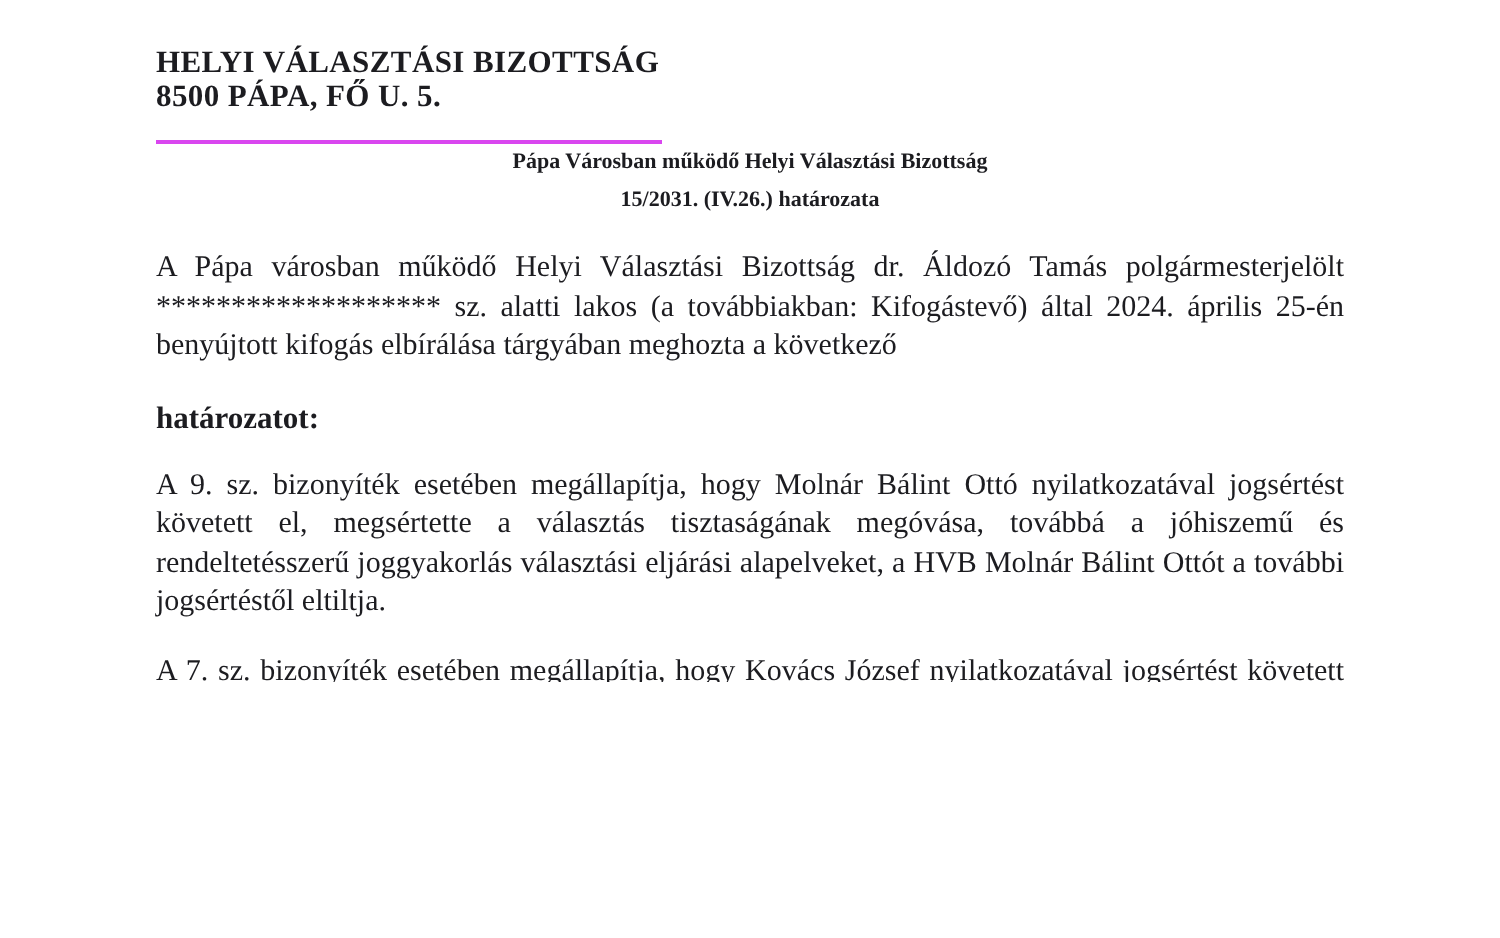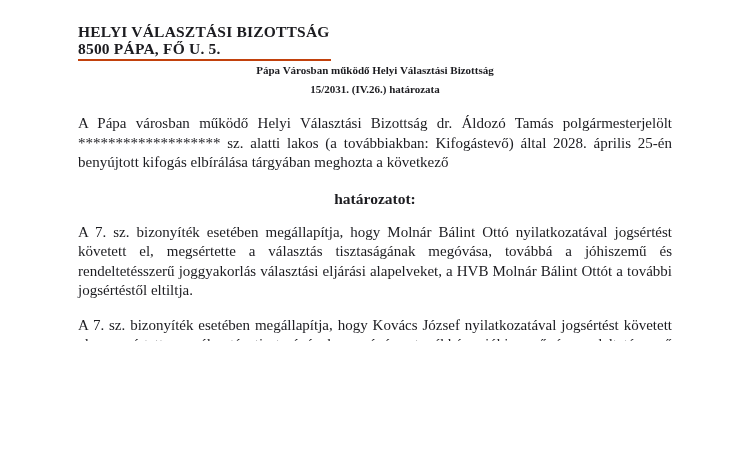--- a/index.html
+++ b/index.html
@@ -26,8 +26,8 @@
   .addr-line {
     display: inline-block;
     min-width: 253px;
-    border-bottom: 2px solid #c2410c;
-    padding-bottom: 2px;
+    border-bottom: 2px solid #d946ef;
+    padding-bottom: 13px;
     white-space: nowrap;
   }
   .title {

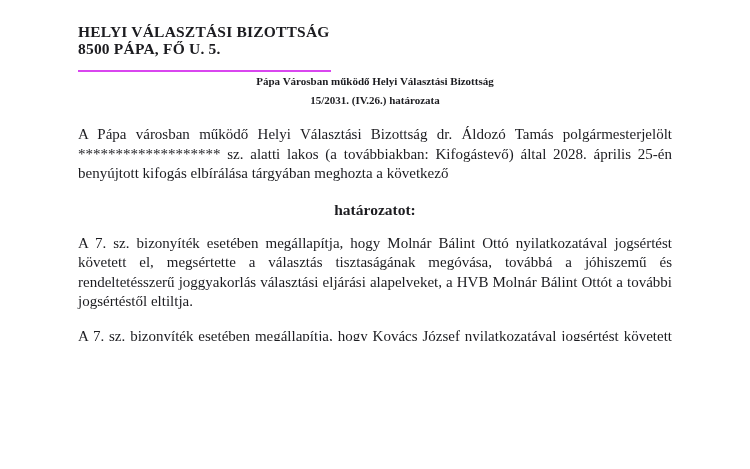--- a/index.html
+++ b/index.html
@@ -68,7 +68,7 @@
     <div>15/2031. (IV.26.) határozata</div>
   </div>
 
-  <p class="para">A Pápa városban működő Helyi Választási Bizottság dr. Áldozó Tamás polgármesterjelölt ******************* sz. alatti lakos (a továbbiakban: Kifogástevő) által 2028. április 25-én benyújtott kifogás elbírálása tárgyában meghozta a következő</p>
+  <p class="para">A Pápa városban működő Helyi Választási Bizottság dr. Áldozó Tamás polgármesterjelölt ******************* sz. alatti lakos (a továbbiakban: Kifogástevő) által 2024. április 25-én benyújtott kifogás elbírálása tárgyában meghozta a következő</p>
 
   <div class="decision-heading">határozatot:</div>
 

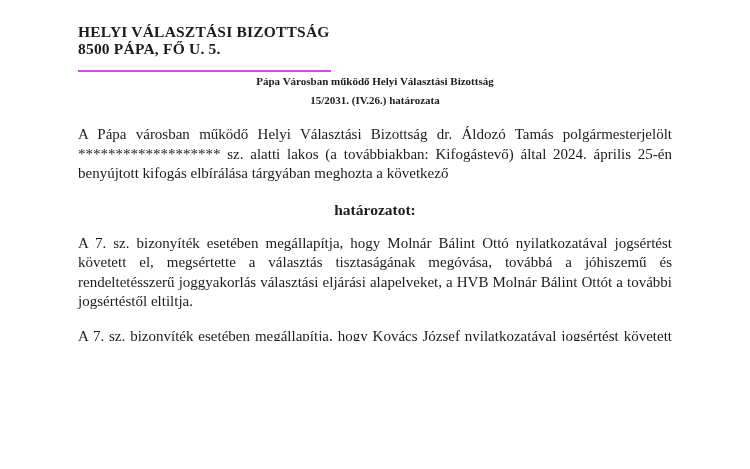--- a/index.html
+++ b/index.html
@@ -45,7 +45,6 @@
   }
   .decision-heading {
     margin-top: 16px;
-    text-align: center;
     font-weight: bold;
     font-size: 15.5px;
     line-height: 19px;

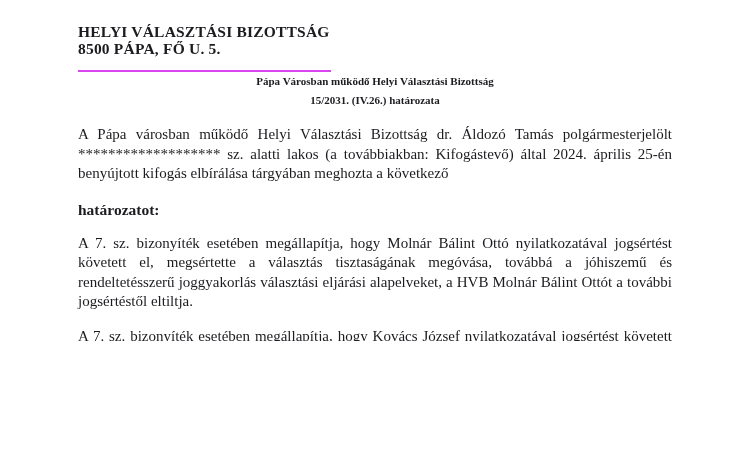--- a/index.html
+++ b/index.html
@@ -72,7 +72,7 @@
   <div class="decision-heading">határozatot:</div>
 
 
-  <p class="para">A 7. sz. bizonyíték esetében megállapítja, hogy Molnár Bálint Ottó nyilatkozatával jogsértést követett el, megsértette a választás tisztaságának megóvása, továbbá a jóhiszemű és rendeltetésszerű joggyakorlás választási eljárási alapelveket, a HVB Molnár Bálint Ottót a további jogsértéstől eltiltja.</p>
+  <p class="para">A 9. sz. bizonyíték esetében megállapítja, hogy Molnár Bálint Ottó nyilatkozatával jogsértést követett el, megsértette a választás tisztaságának megóvása, továbbá a jóhiszemű és rendeltetésszerű joggyakorlás választási eljárási alapelveket, a HVB Molnár Bálint Ottót a további jogsértéstől eltiltja.</p>
 
   <p class="para">A 7. sz. bizonyíték esetében megállapítja, hogy Kovács József nyilatkozatával jogsértést követett el, megsértette a választás tisztaságának megóvása, továbbá a jóhiszemű és rendeltetésszerű joggyakorlás választási eljárási alapelveket, a HVB Kovács Józsefet a további jogsértéstől eltiltja.</p>
 

